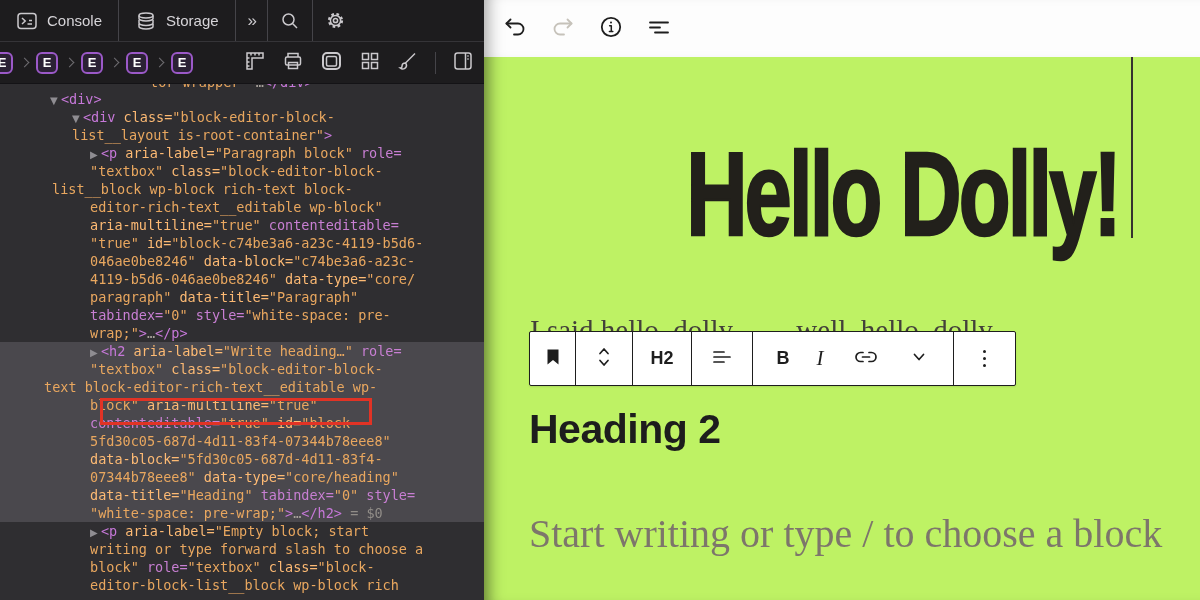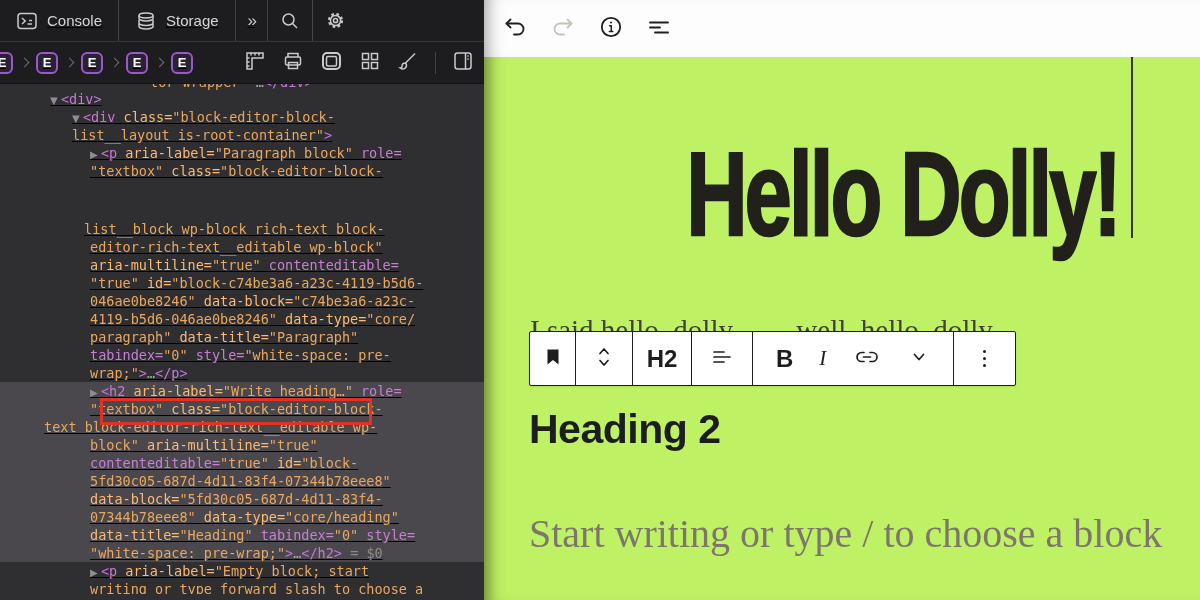--- a/index.html
+++ b/index.html
@@ -7,7 +7,7 @@
   body { font-family:"Liberation Sans", sans-serif; position:relative; }
 
   
-  .devtools { position:absolute; left:0; top:0; width:484px; height:600px; background:#2f2e31; overflow:hidden;text-decoration:underline; }
+  .devtools { position:absolute; left:0; top:0; width:484px; height:600px; background:#2f2e31; overflow:hidden; }
   .dt-tabs { height:42px; background:#1d1c1e; display:flex; align-items:stretch; border-bottom:1px solid #353438; }
   .dt-tab { display:flex; align-items:center; gap:9px; padding:0 16px; border-right:1px solid #454449; color:#d6d4d8; font-size:15px; }
   .dt-tab.small { padding:0 12px; }

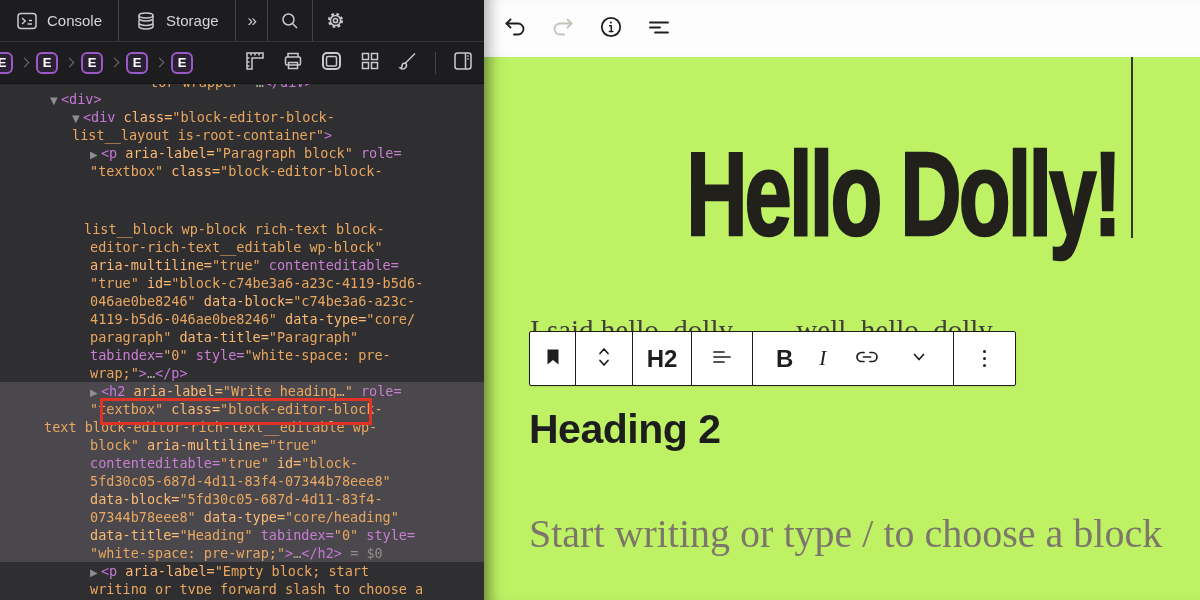--- a/index.html
+++ b/index.html
@@ -184,7 +184,7 @@
       <div class="code-line" style="padding-left: 72px;"><span class="tk-av">list__layout is-root-container"</span><span class="tk-tg">&gt;</span></div>
       <div class="code-line" style="padding-left: 90px;"><span class="tk-ar">▶ </span><span class="tk-tg">&lt;p </span><span class="tk-at">aria-label=</span><span class="tk-av">"Paragraph block" </span><span class="tk-ak">role=</span></div>
       <div class="code-line" style="padding-left: 90px;"><span class="tk-av">"textbox" </span><span class="tk-at">class=</span><span class="tk-av">"block-editor-block-</span></div>
-      <div class="code-line" style="padding-left: 84px; margin-top: 40px;"><span class="tk-av">list__block wp-block rich-text block-</span></div>
+      <div class="code-line" style="padding-left: 52px;"><span class="tk-av">list__block wp-block rich-text block-</span></div>
       <div class="code-line" style="padding-left: 90px;"><span class="tk-av">editor-rich-text__editable wp-block"</span></div>
       <div class="code-line" style="padding-left: 90px;"><span class="tk-at">aria-multiline=</span><span class="tk-av">"true" </span><span class="tk-ak">contenteditable=</span></div>
       <div class="code-line" style="padding-left: 90px;"><span class="tk-av">"true" </span><span class="tk-at">id=</span><span class="tk-av">"block-c74be3a6-a23c-4119-b5d6-</span></div>

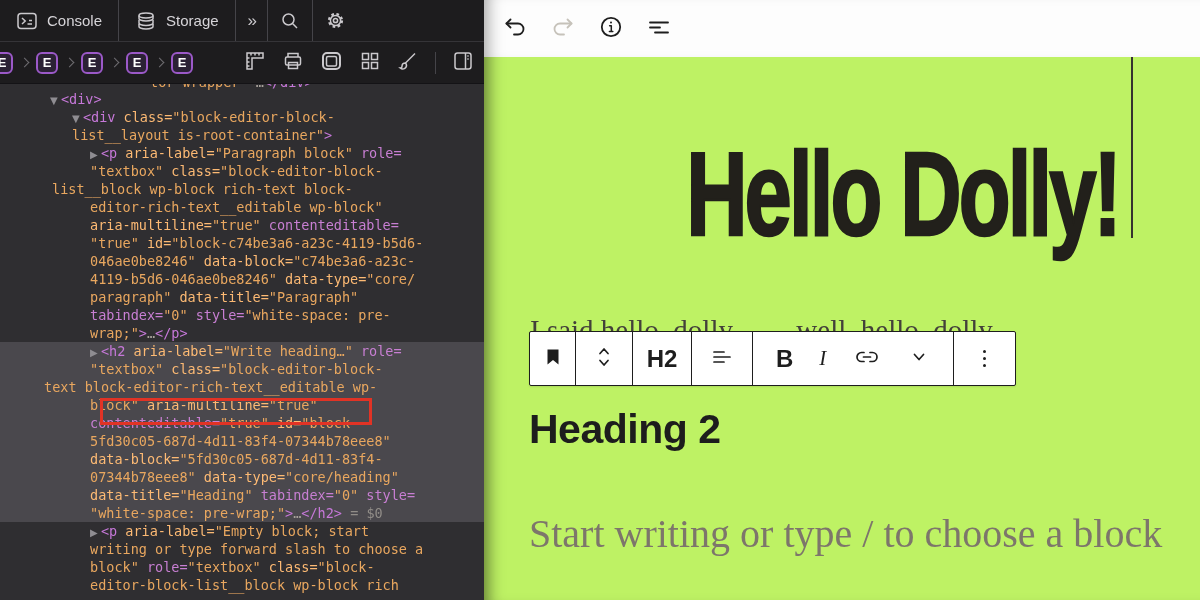--- a/index.html
+++ b/index.html
@@ -60,7 +60,7 @@
   .bt-sec:last-child { border-right:none; }
   .bt-formats { flex:1; display:flex; align-items:center; justify-content:space-around; padding:0 10px; border-right:1px solid #1e1e1e; }
   .bt-ico { stroke:#1e1e1e; fill:none; stroke-width:1.7; stroke-linecap:round; stroke-linejoin:round; }
-  .bt-label { font-weight:bold; font-size:24px; color:#1e1e1e; }
+  .bt-label { font-weight:bold; font-size:18px; color:#1e1e1e; }
   .bt-italic { font-family:"Liberation Serif", serif; font-style:italic; font-size:21px; color:#1e1e1e; font-weight:500; }
   .bt-dots { display:flex; flex-direction:column; gap:3.5px; }
   .bt-dots i { width:3.5px; height:3.5px; border-radius:50%; background:#1e1e1e; }

